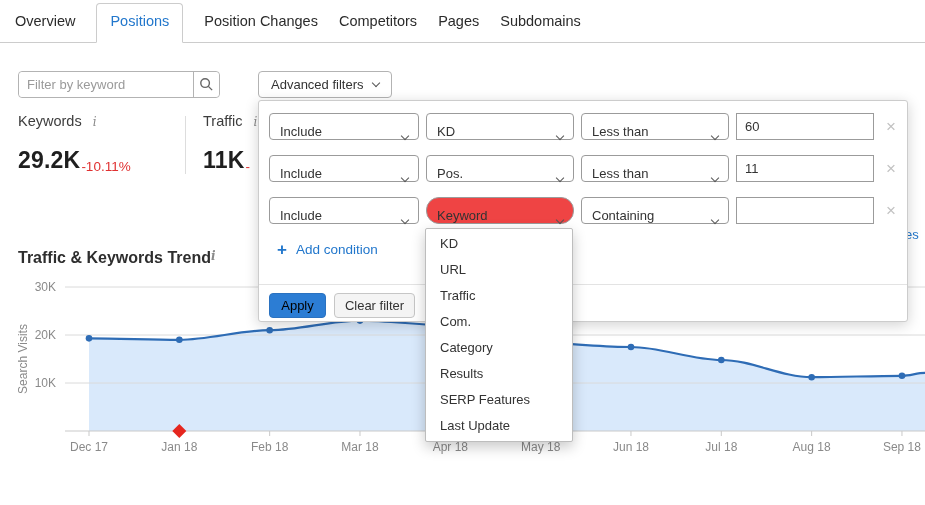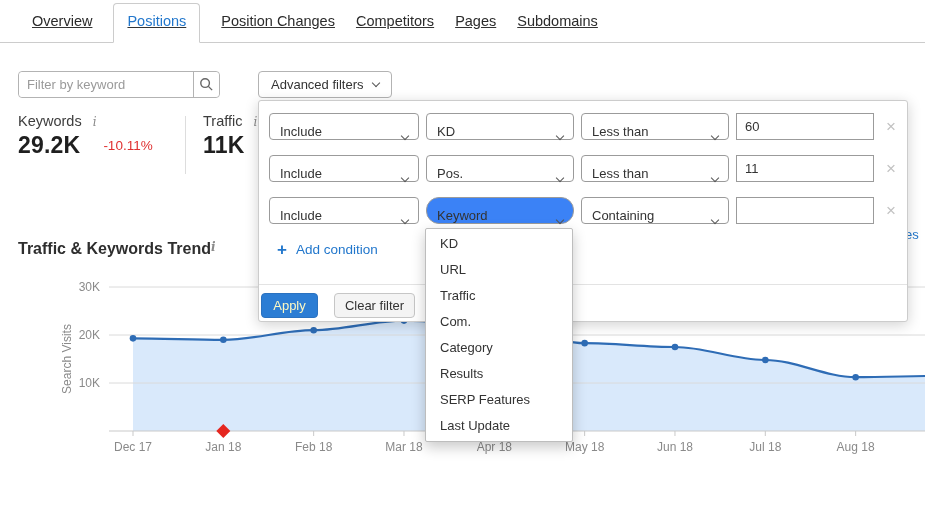--- a/index.html
+++ b/index.html
@@ -8,7 +8,7 @@
   .app { position:relative; width:925px; height:505px; overflow:hidden; background:#fff; }
 
   
-  .tabbar { display:flex; align-items:flex-end; height:43px; border-bottom:1px solid #ccc; padding-left:32px;text-decoration:underline; }
+  .tabbar { display:flex; align-items:flex-end; height:43px; border-bottom:1px solid #ccc; padding-left:15px; }
   .tab { padding-bottom:13px; margin-right:21px; font-size:14.5px; color:#2b2b2b; cursor:pointer; white-space:nowrap; }
   .tab.active { background:#fff; border:1px solid #ccc; border-bottom:1px solid #fff; margin-bottom:-1px;
                 border-radius:4px 4px 0 0; padding:9px 13px 13px; color:#2277cc; }

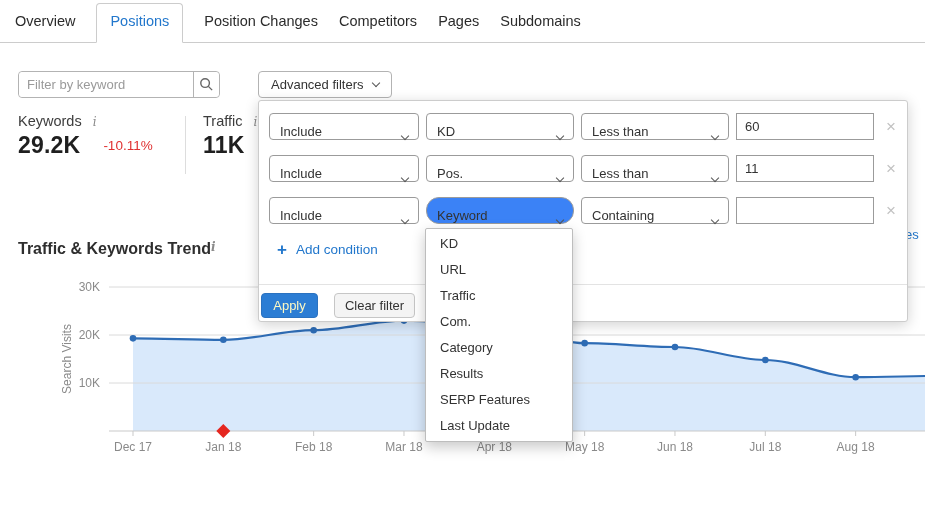--- a/index.html
+++ b/index.html
@@ -27,7 +27,7 @@
   .stat-kw { left:18px; } .stat-tr { left:203px; }
   .stat-label { font-size:14.5px; color:#3d3d3d; display:flex; align-items:flex-end; gap:11px; }
   .iicon { font-family:"DejaVu Serif", serif; font-style:italic; font-size:12px; color:#8a8a8a; cursor:pointer; }
-  .stat-value-row { margin-top:3px; display:flex; align-items:center; gap:23px; }
+  .stat-value-row { margin-top:18px; display:flex; align-items:flex-end; gap:1px; }
   .stat-value { font-size:23px; font-weight:bold; color:#1f1f1f; letter-spacing:.2px; }
   .stat-change { font-size:13.5px; color:#e03131; }
   .stat-divider { position:absolute; left:185px; top:116px; width:1px; height:58px; background:#ddd; }

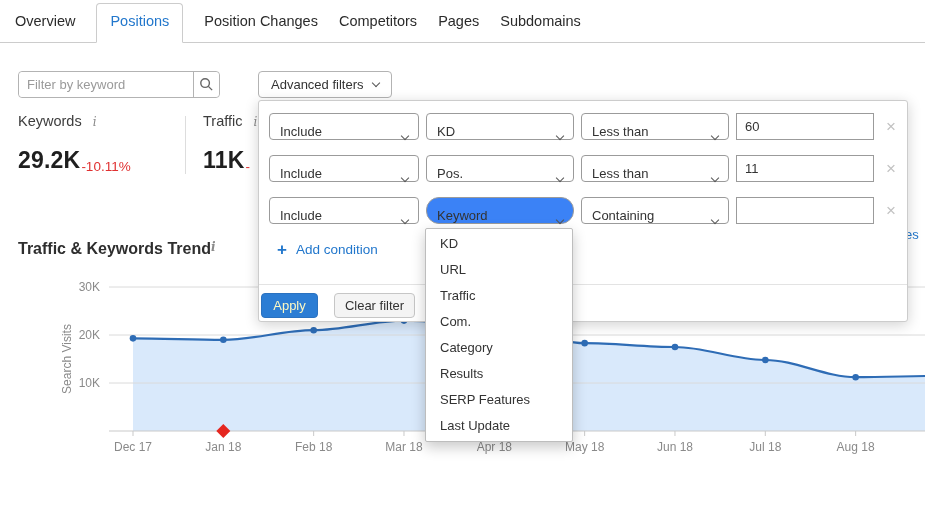--- a/index.html
+++ b/index.html
@@ -47,7 +47,7 @@
   .frow.r1 { top:12px; } .frow.r2 { top:54px; } .frow.r3 { top:96px; }
   .ctl { position:absolute; top:0; height:27px; border:1px solid #9b9b9b; border-radius:4px; background:#fff; font-size:13px;
          color:#333; display:flex; align-items:flex-end; justify-content:space-between; padding:0 10px; cursor:pointer; }
-  .ctl.open { background:#3b82f6;border-radius:13px; }
+  .ctl.open { background:#ef4444;border-radius:13px; }
   .c1 { left:10px; width:150px; } .c2 { left:167px; width:148px; } .c3 { left:322px; width:148px; }
   .vinput { position:absolute; top:0; left:477px; width:138px; height:27px; border:1px solid #9b9b9b; border-radius:0;
             padding:0 8px; font-size:13px; color:#333; outline:none; font-family:inherit; background:#fff; }

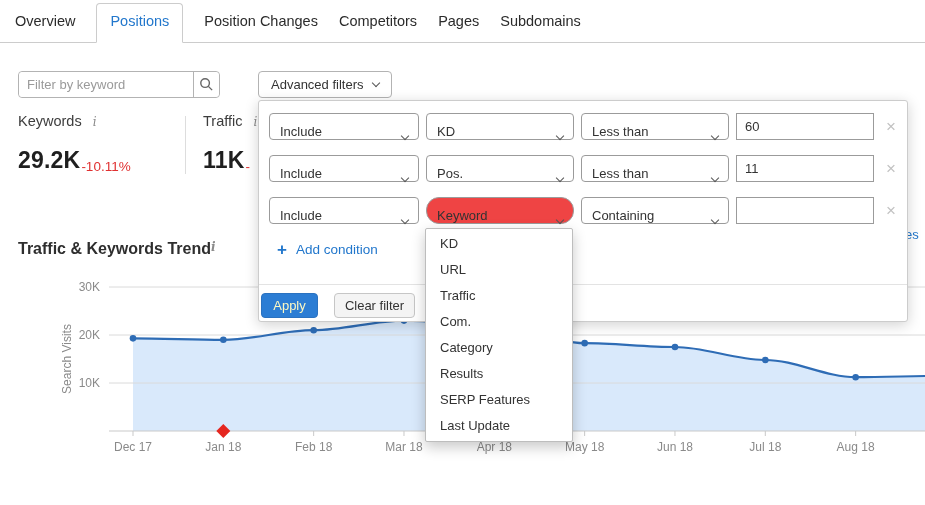--- a/index.html
+++ b/index.html
@@ -33,7 +33,7 @@
   .stat-divider { position:absolute; left:185px; top:116px; width:1px; height:58px; background:#ddd; }
 
   
-  .trend-title { position:absolute; left:18px; top:240px; font-size:16px; font-weight:bold; color:#2e2e2e; display:flex; align-items:flex-start; }
+  .trend-title { position:absolute; left:18px; top:249px; font-size:16px; font-weight:bold; color:#2e2e2e; display:flex; align-items:flex-start; }
   .clipped-link { position:absolute; left:905px; top:227px; font-size:13px; color:#2277cc; cursor:pointer; z-index:5; }
 
   

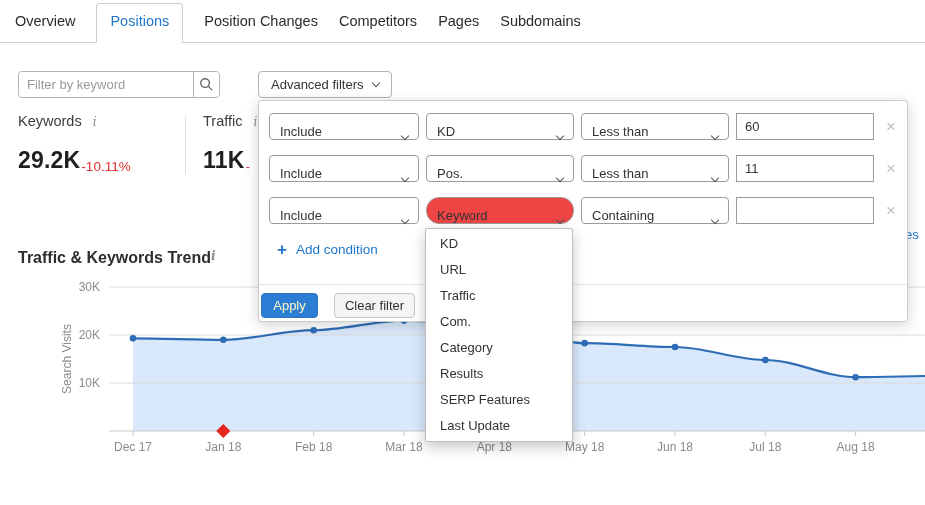--- a/index.html
+++ b/index.html
@@ -37,7 +37,7 @@
   .clipped-link { position:absolute; left:905px; top:227px; font-size:13px; color:#2277cc; cursor:pointer; z-index:5; }
 
   
-  .chart-wrap { position:absolute; left:0; top:270px; width:925px; height:235px; z-index:1;padding-left:44px; }
+  .chart-wrap { position:absolute; left:0; top:270px; width:925px; height:235px; z-index:1; }
   svg text { font-family:"Liberation Sans", sans-serif; }
 
   

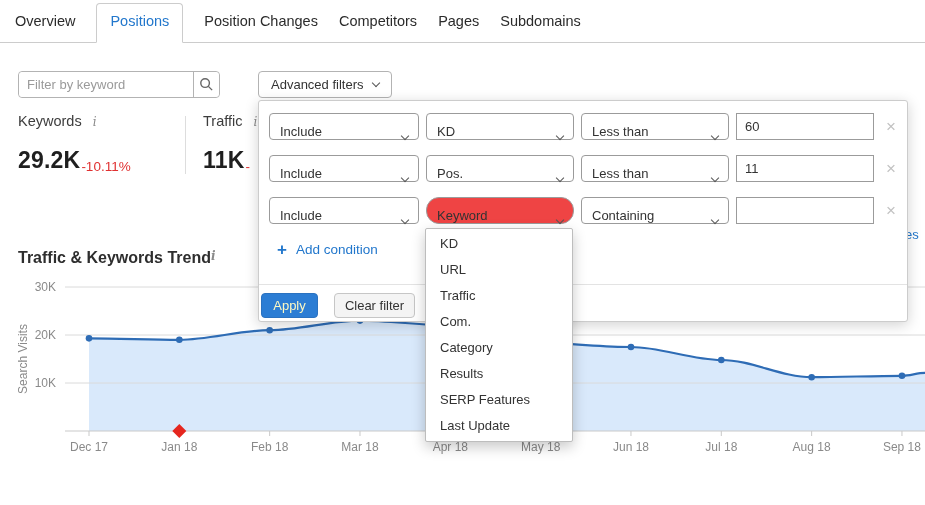--- a/index.html
+++ b/index.html
@@ -56,7 +56,7 @@
   .addcond { position:absolute; left:18px; top:140px; color:#2277cc; font-size:13.5px; display:flex; align-items:center; gap:9px; cursor:pointer; }
   .addcond .plus { font-size:17px; font-weight:bold; line-height:1; }
   .panel-divider { position:absolute; left:0; right:0; top:183px; height:1px; background:#e3e3e3; }
-  .apply { position:absolute; left:2px; top:192px; width:57px; height:25px; background:#2c7dd4; color:#fef9c3; border:1px solid #2b72c0;
+  .apply { position:absolute; left:10px; top:192px; width:57px; height:25px; background:#2c7dd4; color:#000000; border:1px solid #2b72c0;
            border-radius:4px; font-size:13px; cursor:pointer; font-family:inherit; }
   .clearf { position:absolute; left:75px; top:192px; width:81px; height:25px; background:#f4f4f4; color:#333; border:1px solid #c6c6c6;
             border-radius:4px; font-size:13px; cursor:pointer; font-family:inherit; }

